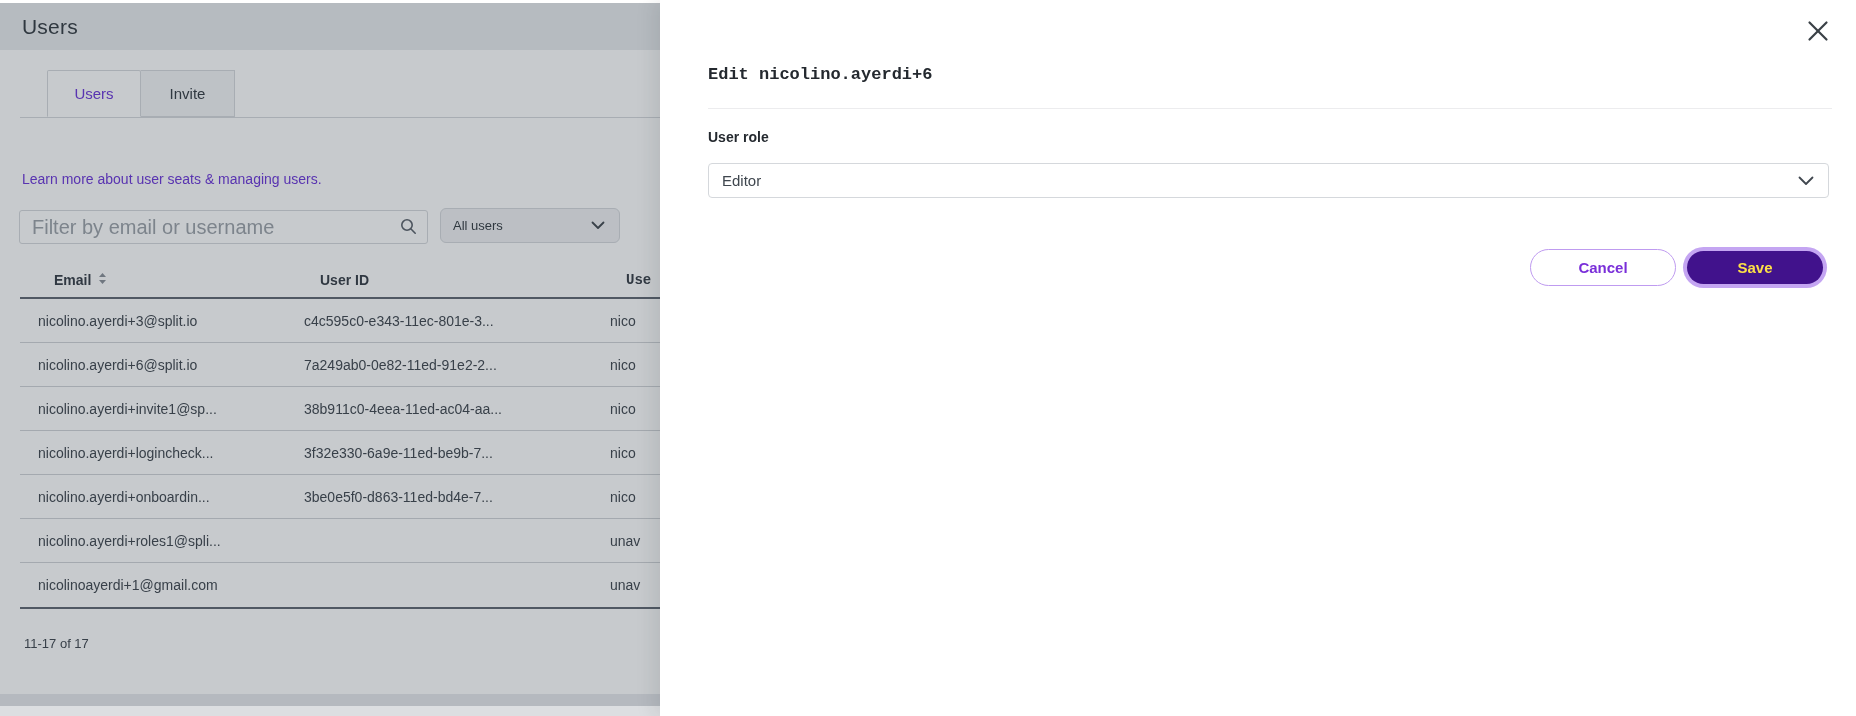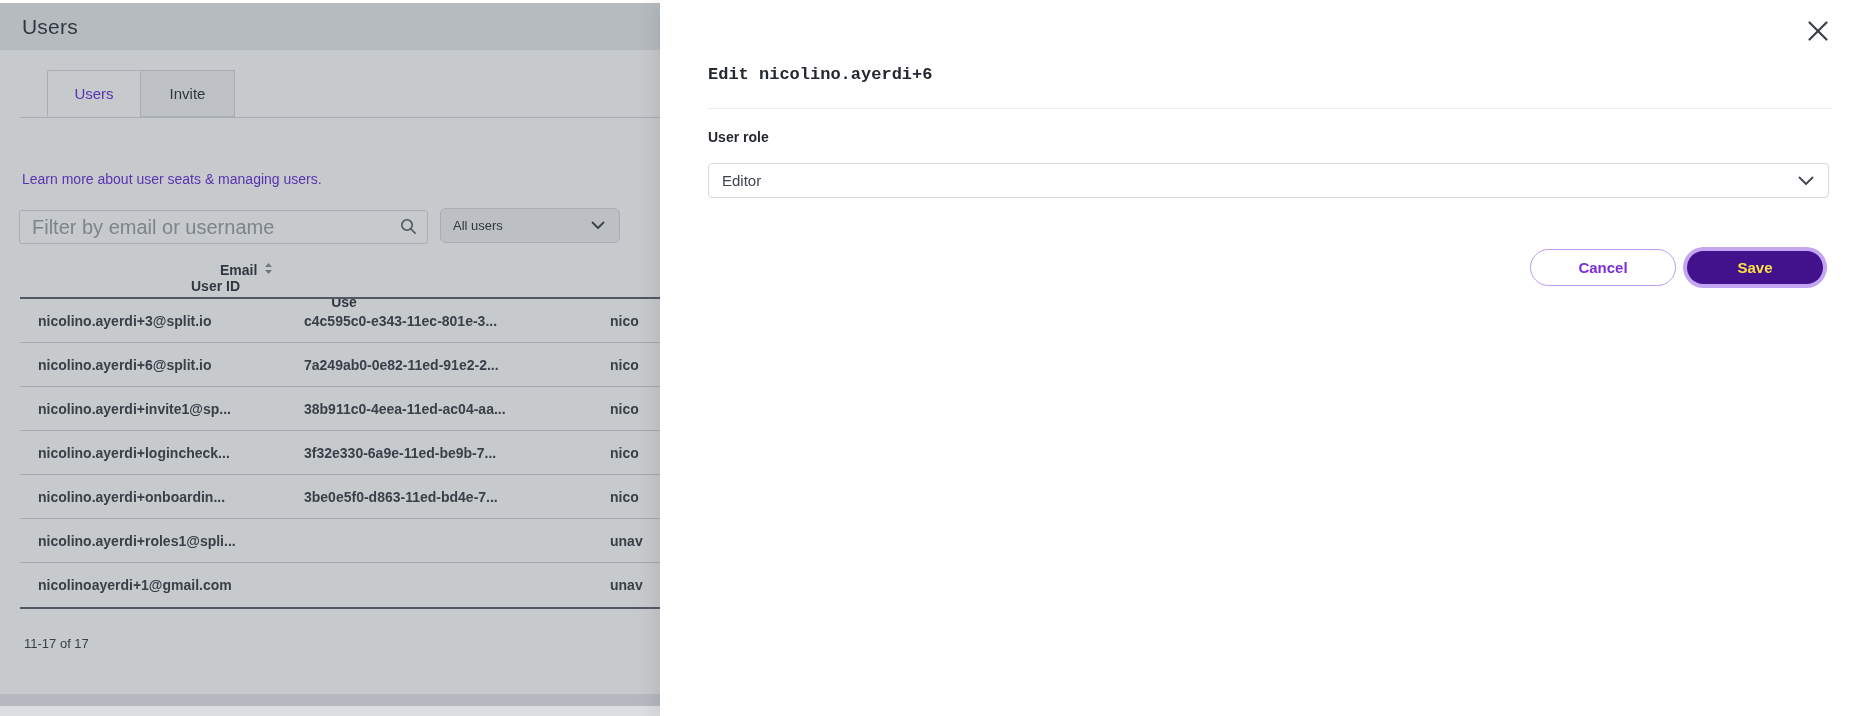--- a/index.html
+++ b/index.html
@@ -40,8 +40,8 @@
                padding:0 14px 0 12px; cursor:pointer; }
   .all-users .chev { margin-left:auto; }
 
-  .thead { position:absolute; left:20px; top:262px; width:648px; height:35px;
-           display:flex; align-items:center; font-size:14px; font-weight:700; color:#343b44;flex-direction:column; }
+  .thead { position:absolute; left:36px; top:262px; width:648px; height:35px;
+           display:flex; align-items:center; font-size:14px; font-weight:700; color:#343b44; }
   .th-email { width:284px; padding-left:18px; display:flex; align-items:center; gap:7px; }
   .th-uid { width:306px; }
   .th-user { flex:1; }

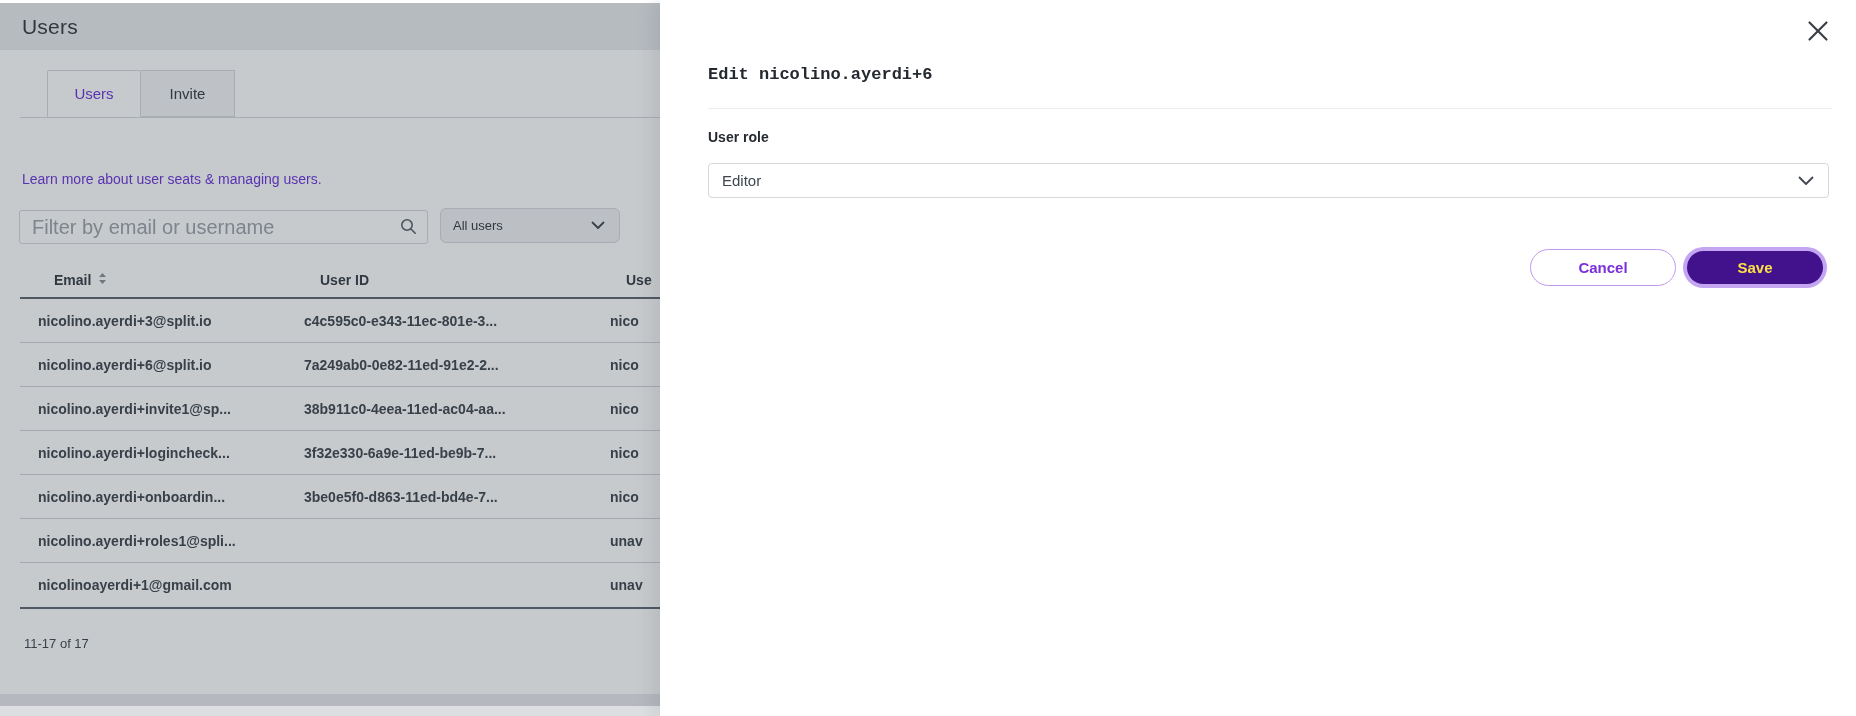--- a/index.html
+++ b/index.html
@@ -44,7 +44,7 @@
            display:flex; align-items:center; font-size:14px; font-weight:700; color:#343b44; }
   .th-email { width:284px; padding-left:18px; display:flex; align-items:center; gap:7px; }
   .th-uid { width:306px; }
-  .th-user { flex:1; }
+  .th-user { flex:1;font-family:Liberation Mono, monospace; }
   .thead-line { position:absolute; left:20px; top:297px; width:648px; height:2px; background:#5f6670; }
 
   .tbody { position:absolute; left:20px; top:299px; width:648px;font-weight:bold; }

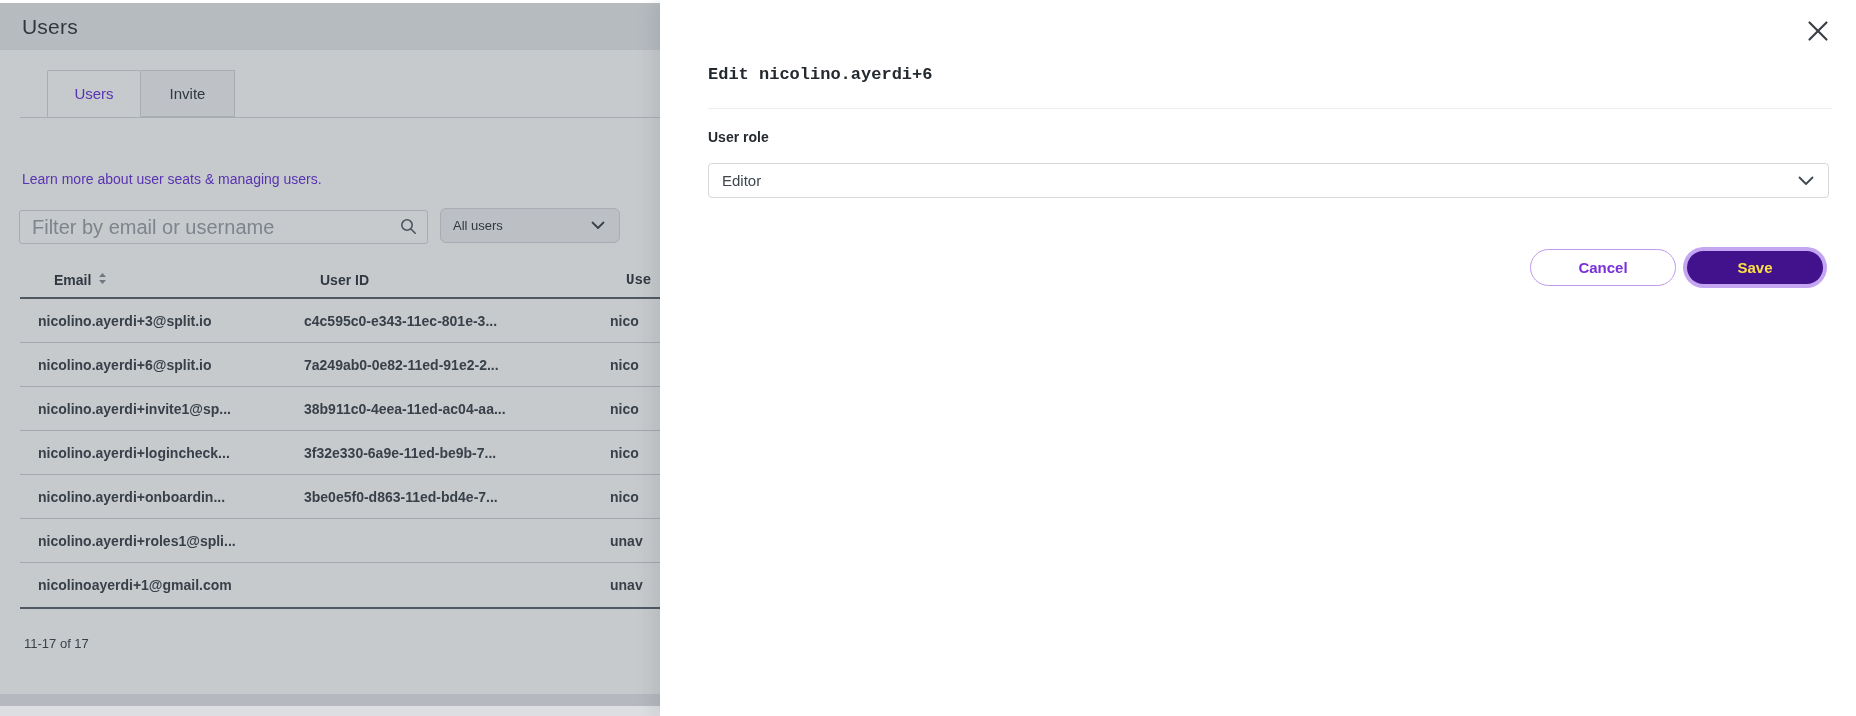--- a/index.html
+++ b/index.html
@@ -47,7 +47,7 @@
   .th-user { flex:1;font-family:Liberation Mono, monospace; }
   .thead-line { position:absolute; left:20px; top:297px; width:648px; height:2px; background:#5f6670; }
 
-  .tbody { position:absolute; left:20px; top:299px; width:648px;font-weight:bold; }
+  .tbody { position:absolute; left:20px; top:299px; width:648px; }
   .trow { height:44px; display:flex; align-items:center; font-size:14px; color:#3f464e;
           border-bottom:1px solid #d0d3d7; cursor:pointer; }
   .trow:last-child { border-bottom:none; }

